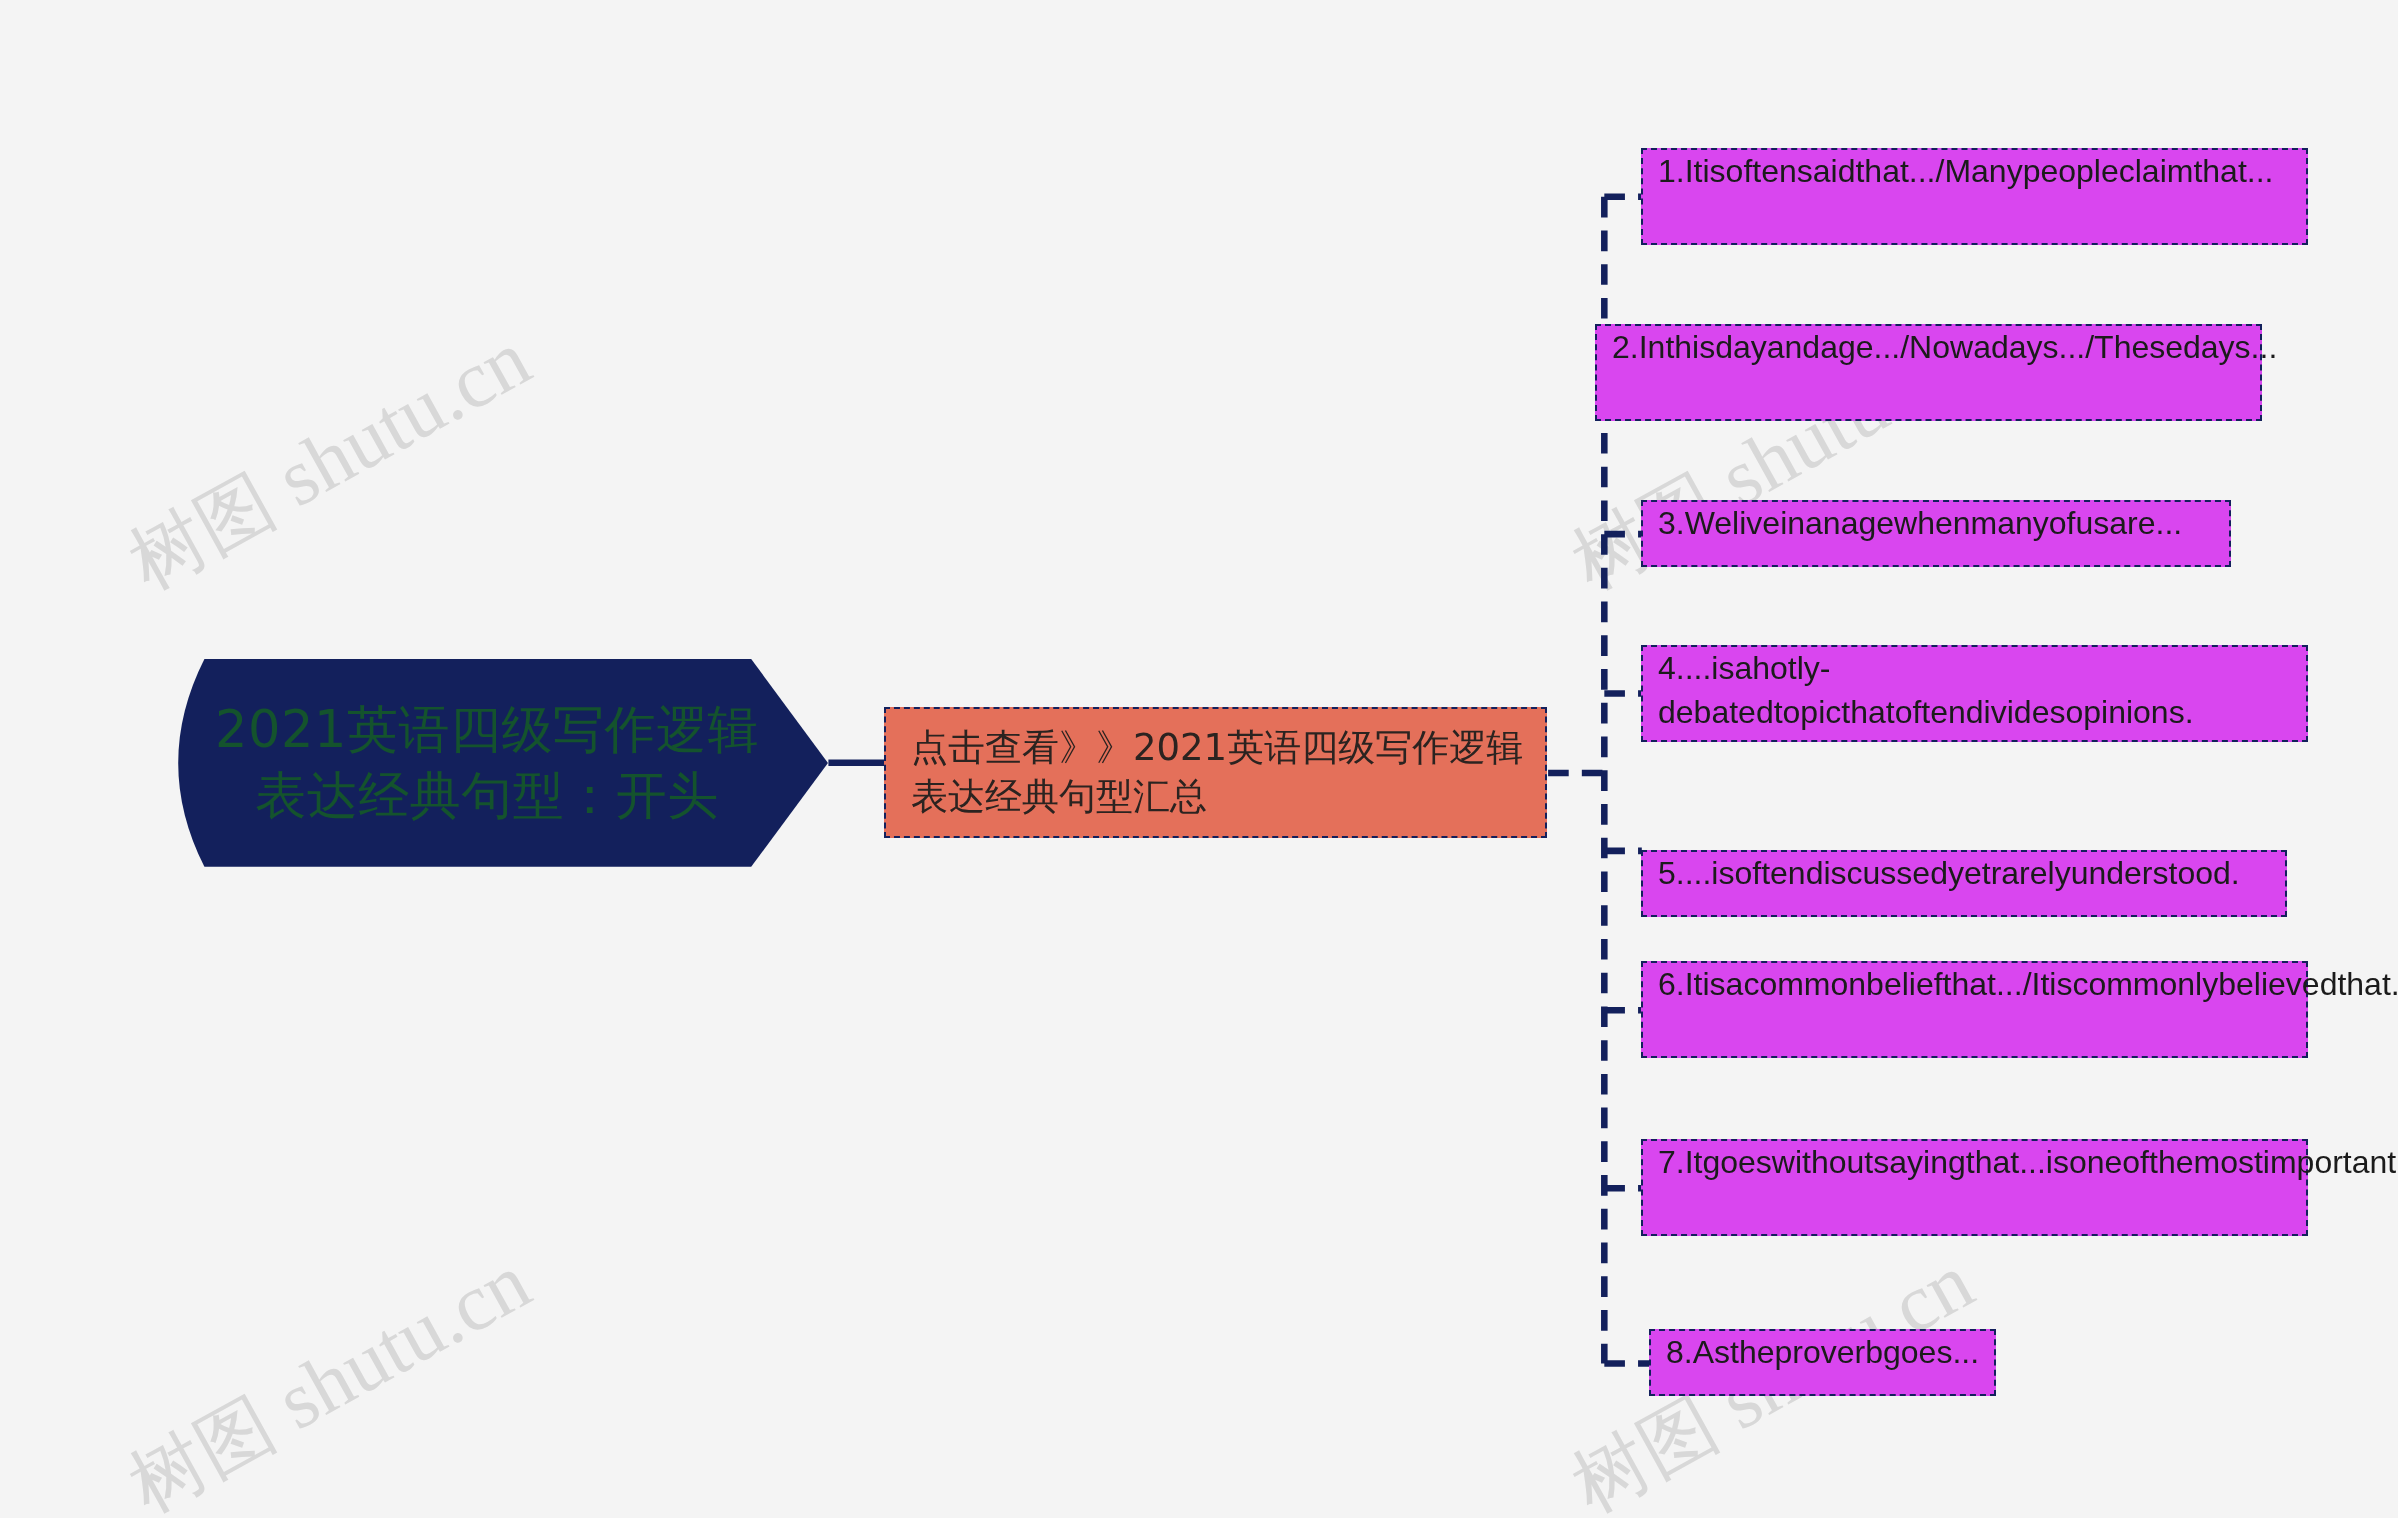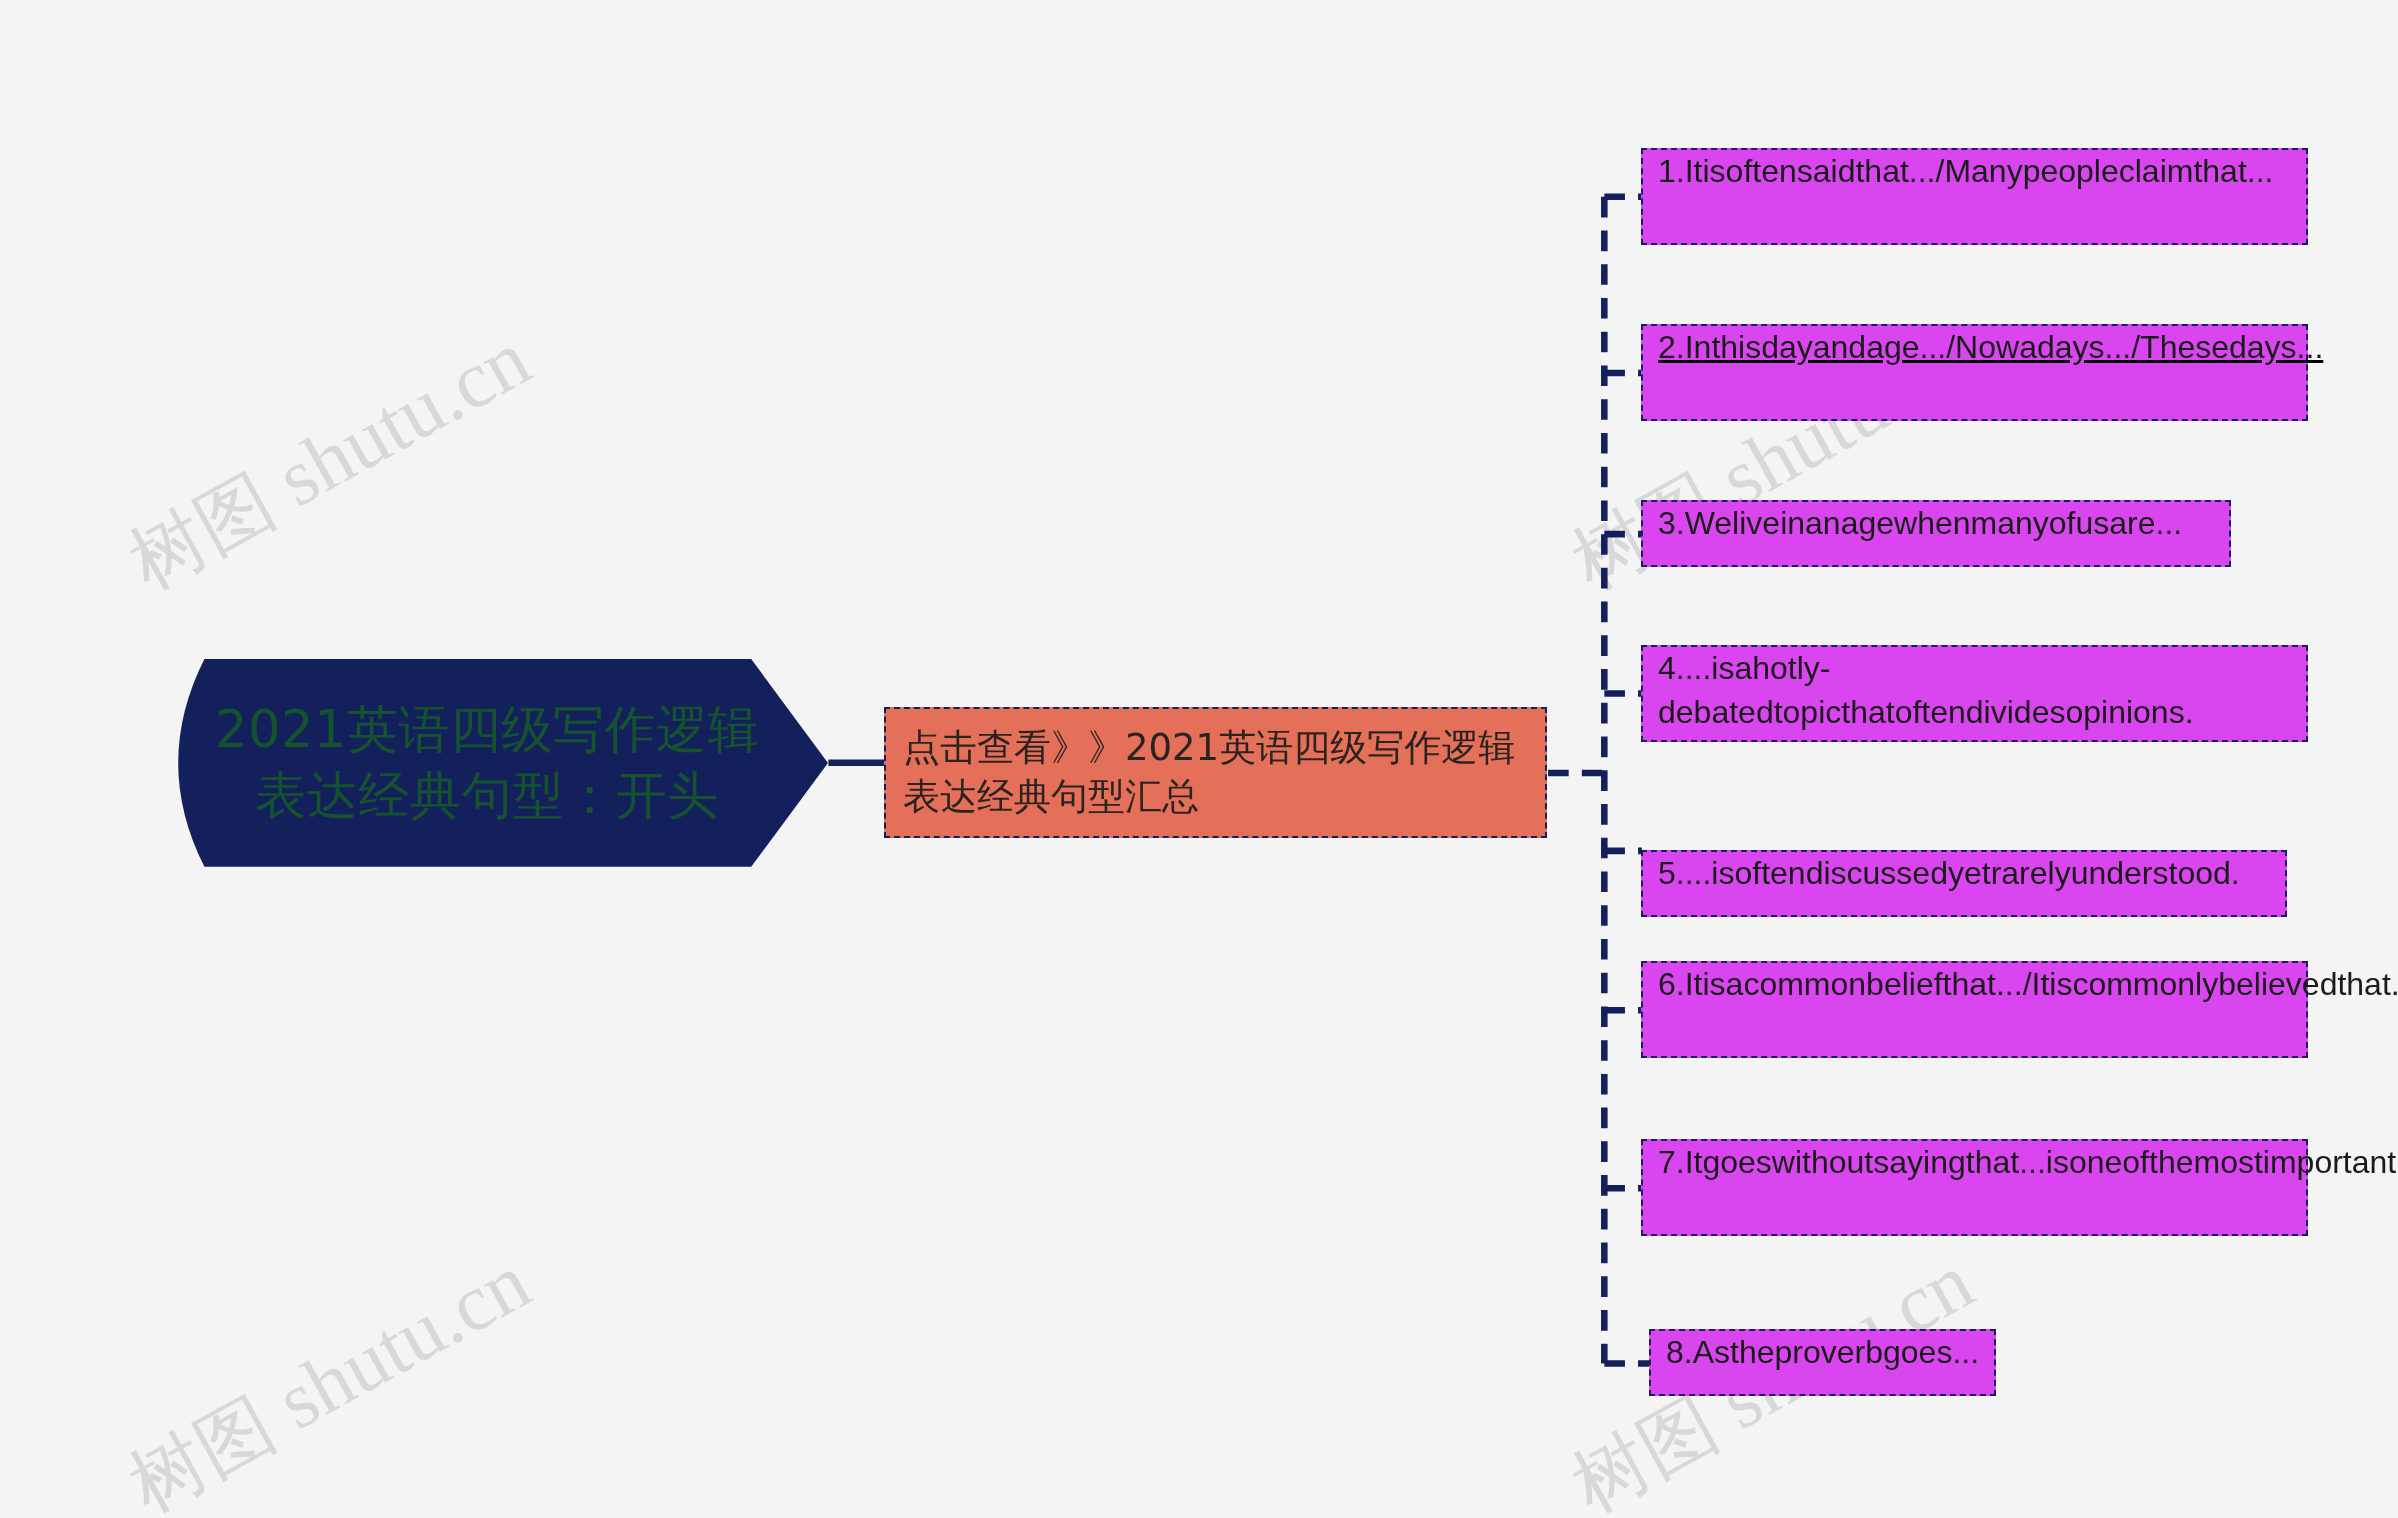--- a/index.html
+++ b/index.html
@@ -180,7 +180,7 @@
     <div class="leaf-label">1.Itisoftensaidthat.../Manypeopleclaimthat...</div>
   </div>
 
-  <div class="leaf" style="left:1641px; top:324px; width:667px; height:97px;text-decoration:underline;">
+  <div class="leaf" style="left:1595px; top:324px; width:667px; height:97px;">
     <div class="leaf-label">2.Inthisdayandage.../Nowadays.../Thesedays...</div>
   </div>
 

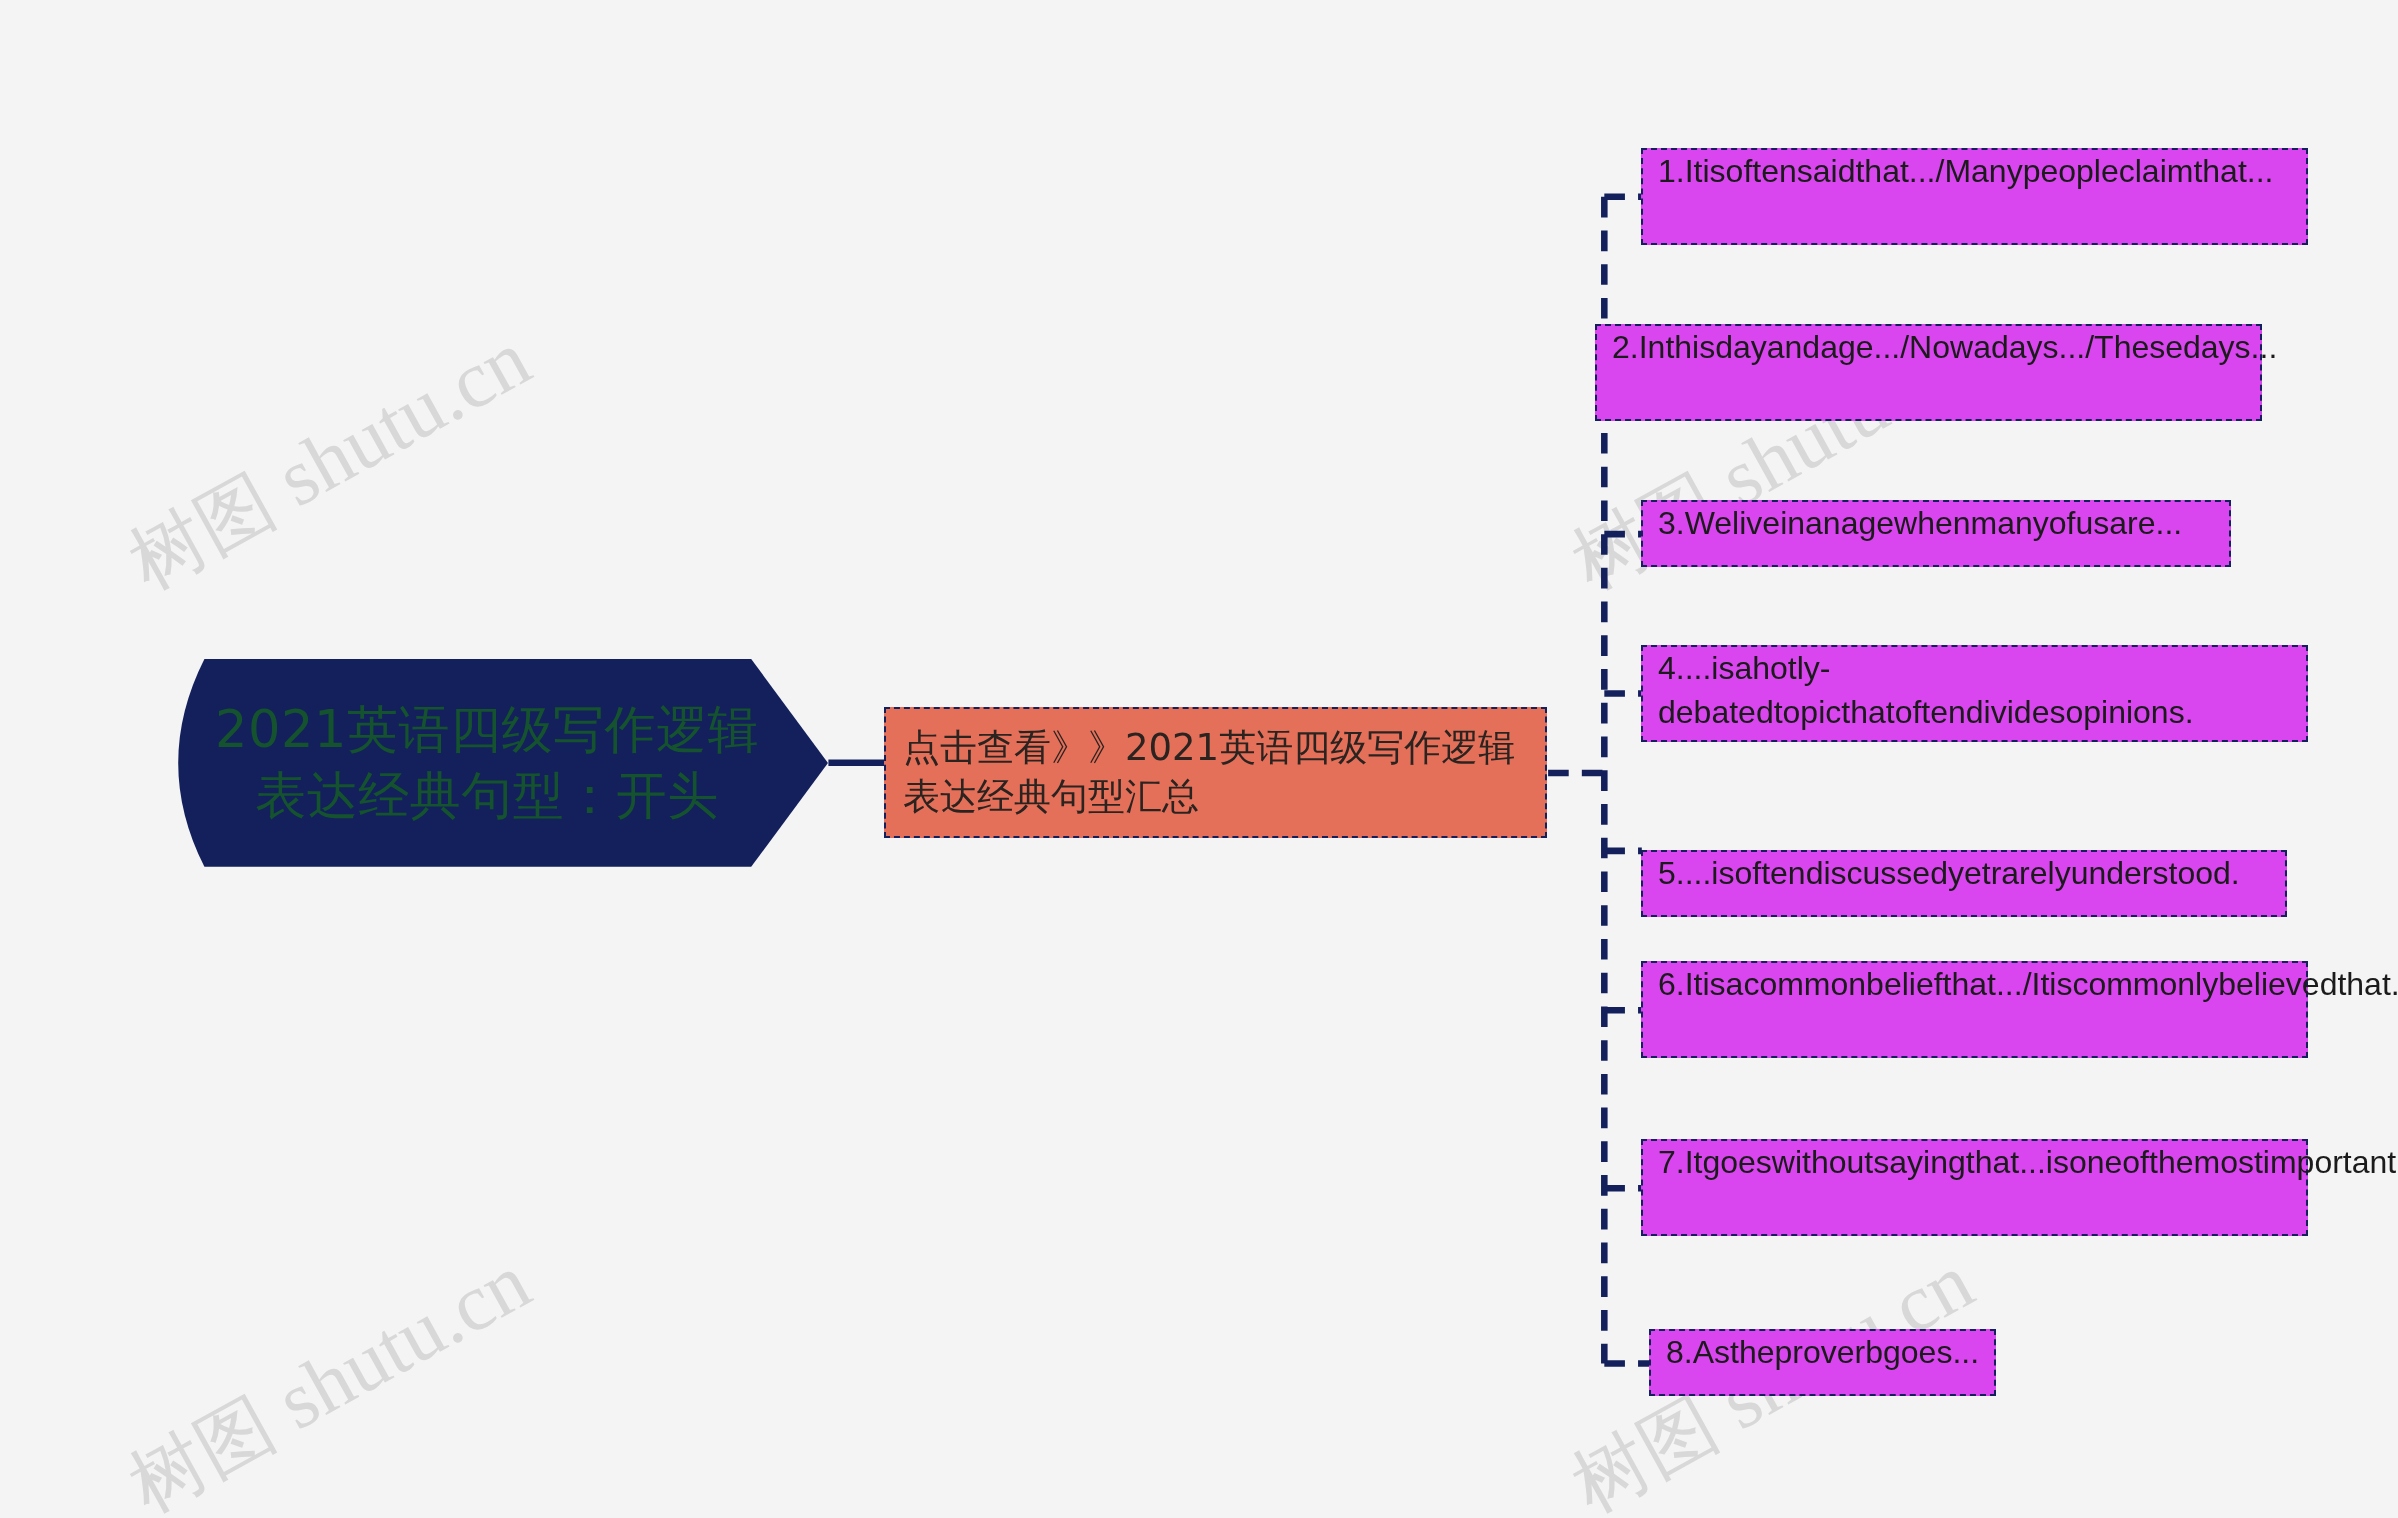--- a/index.html
+++ b/index.html
@@ -96,6 +96,7 @@
     display: flex;
     align-items: center;
     z-index: 3;
+    padding-left: 8px;
   }
   #branch-node .branch-label {
     padding: 0 17px;

